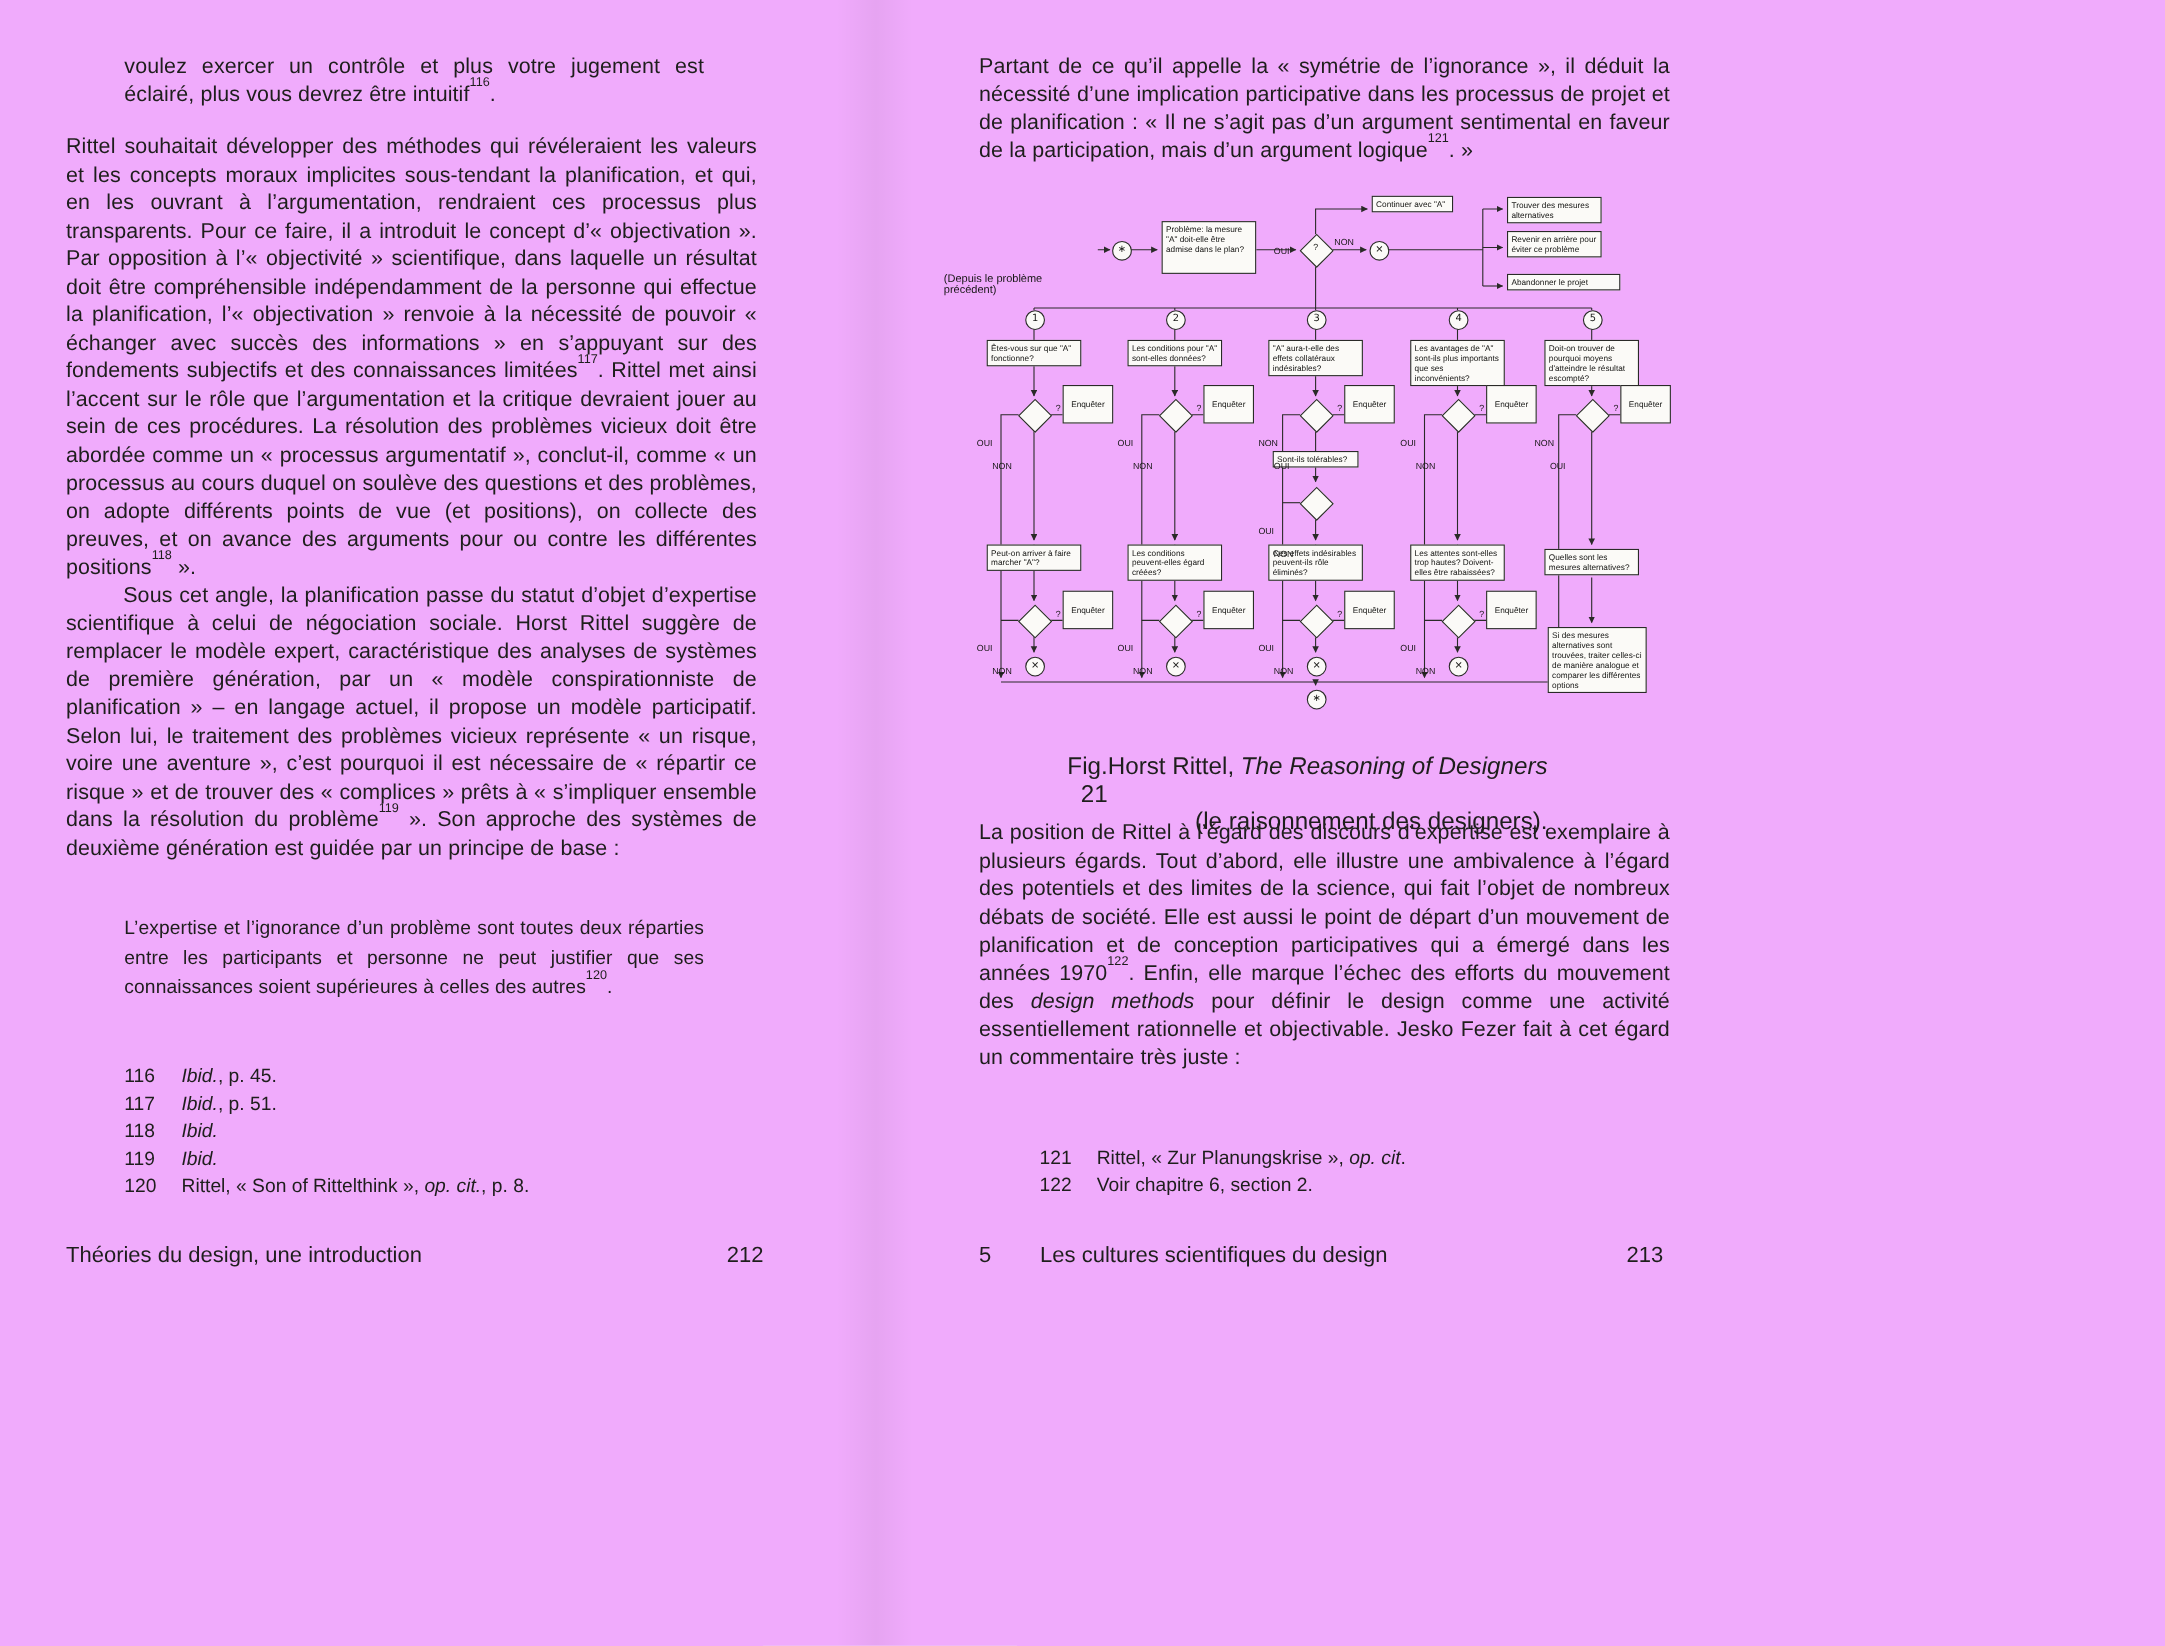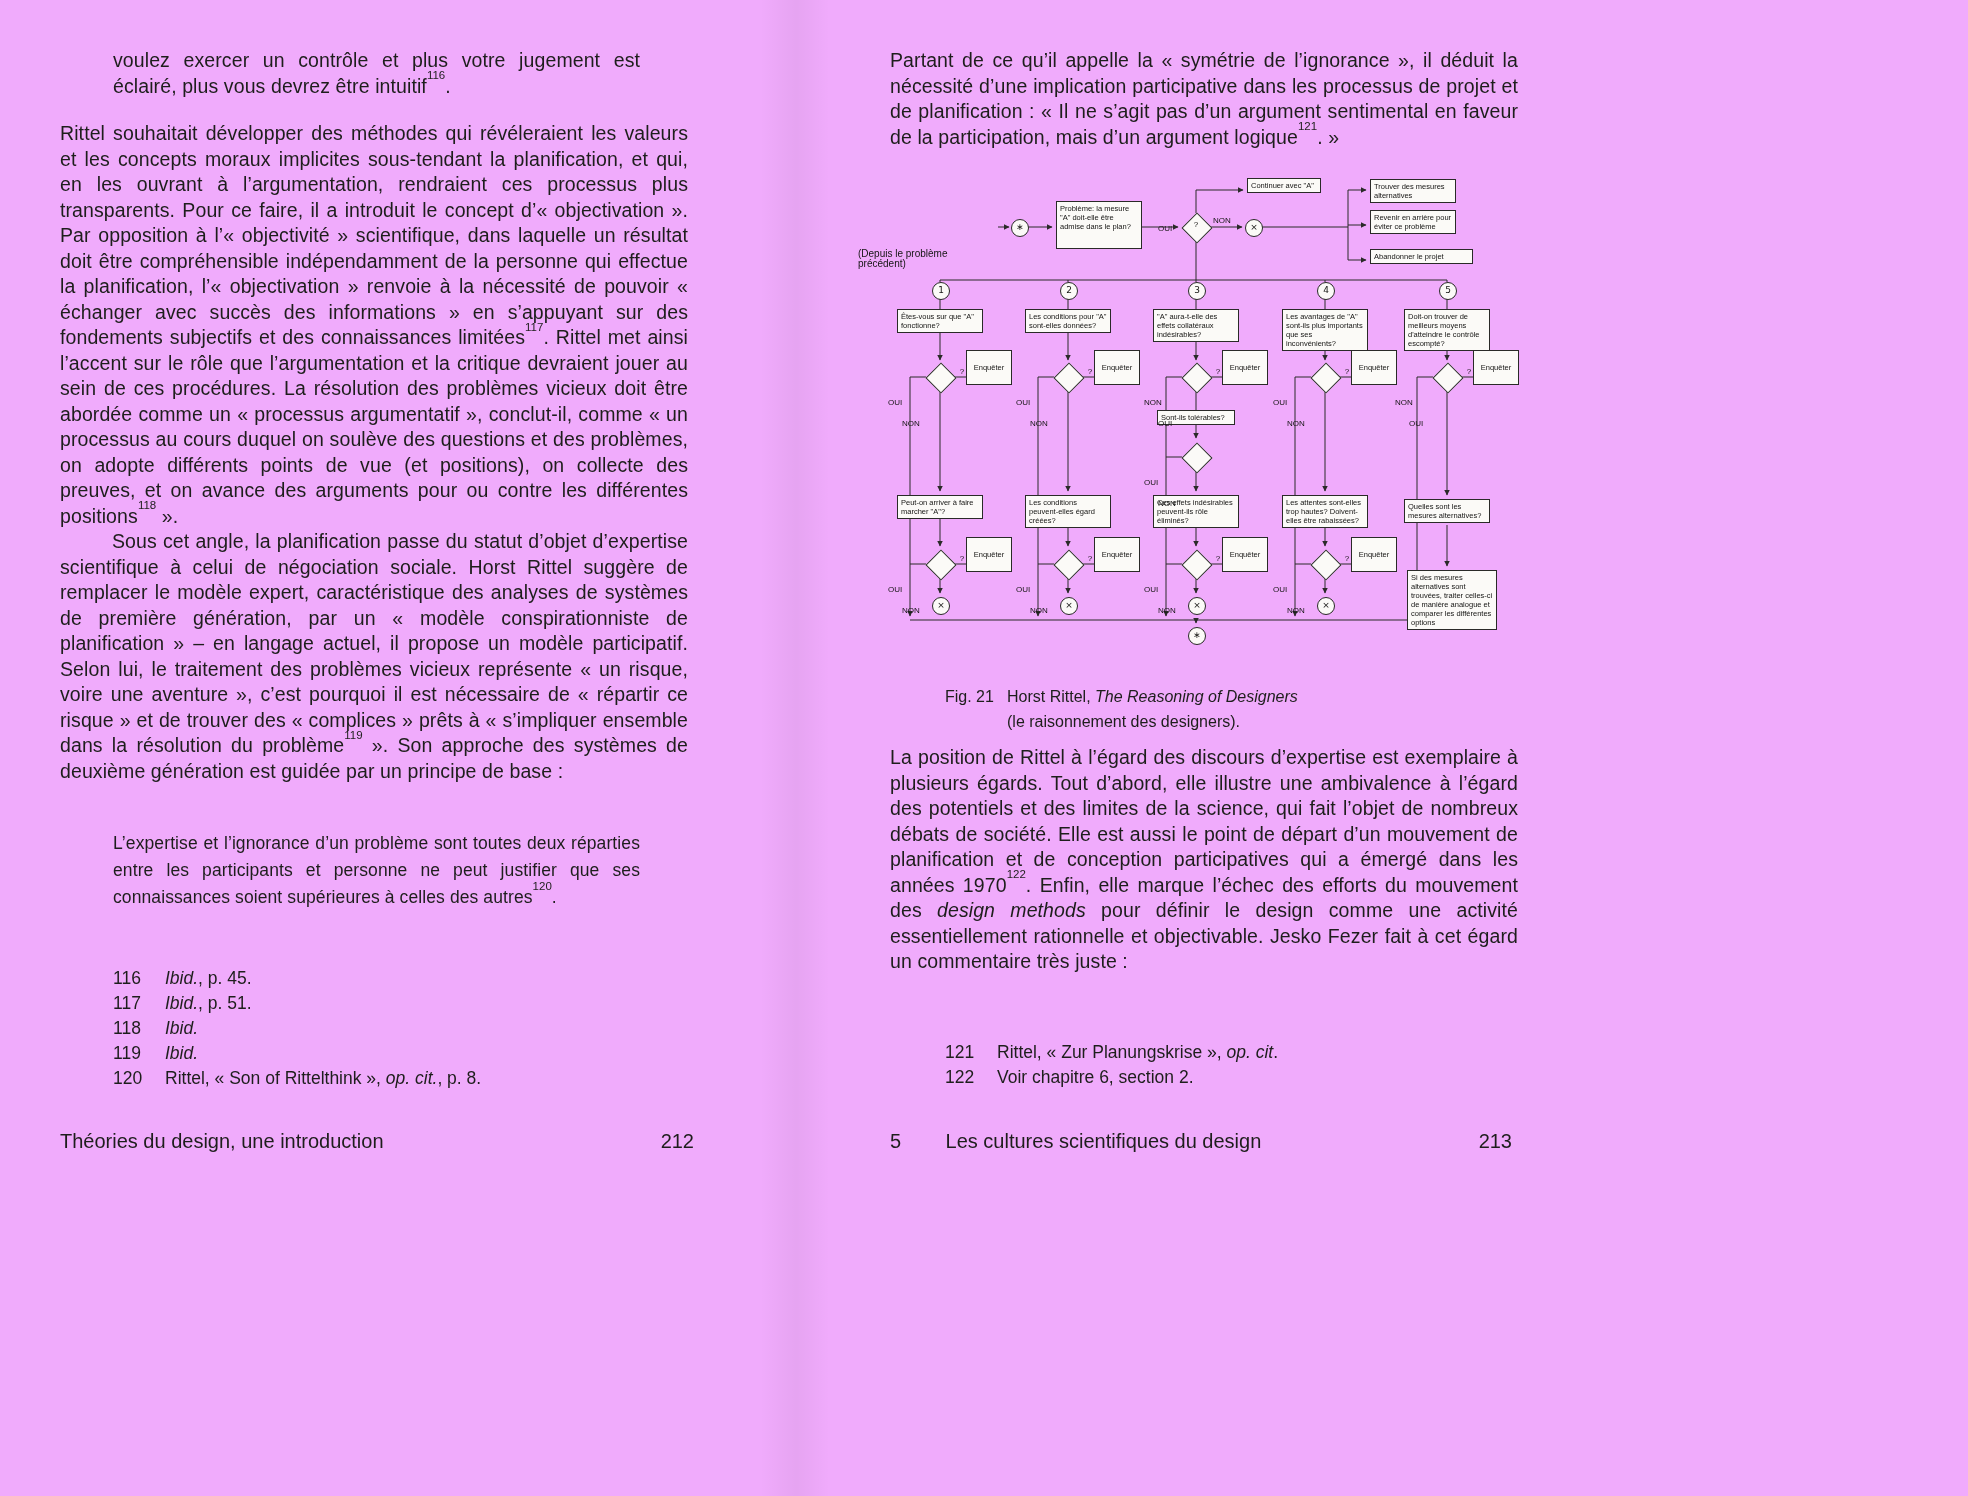--- a/index.html
+++ b/index.html
@@ -194,7 +194,7 @@
     <div class="fb" style="left:167px;top:139px;width:86px">Les conditions pour "A" sont-elles données?</div>
     <div class="fb" style="left:295px;top:139px;width:86px">"A" aura-t-elle des effets collatéraux indésirables?</div>
     <div class="fb" style="left:424px;top:139px;width:86px">Les avantages de "A" sont-ils plus importants que ses inconvénients?</div>
-    <div class="fb" style="left:546px;top:139px;width:86px">Doit-on trouver de meilleurs moyens d'atteindre le contrôle escompté?</div>
+    <div class="fb" style="left:546px;top:139px;width:86px">Doit-on trouver de pourquoi moyens d'atteindre le résultat escompté?</div>
 
     <div class="fb fe" style="left:108px;top:180px;width:46px">Enquêter</div>
     <div class="fb fe" style="left:236px;top:180px;width:46px">Enquêter</div>

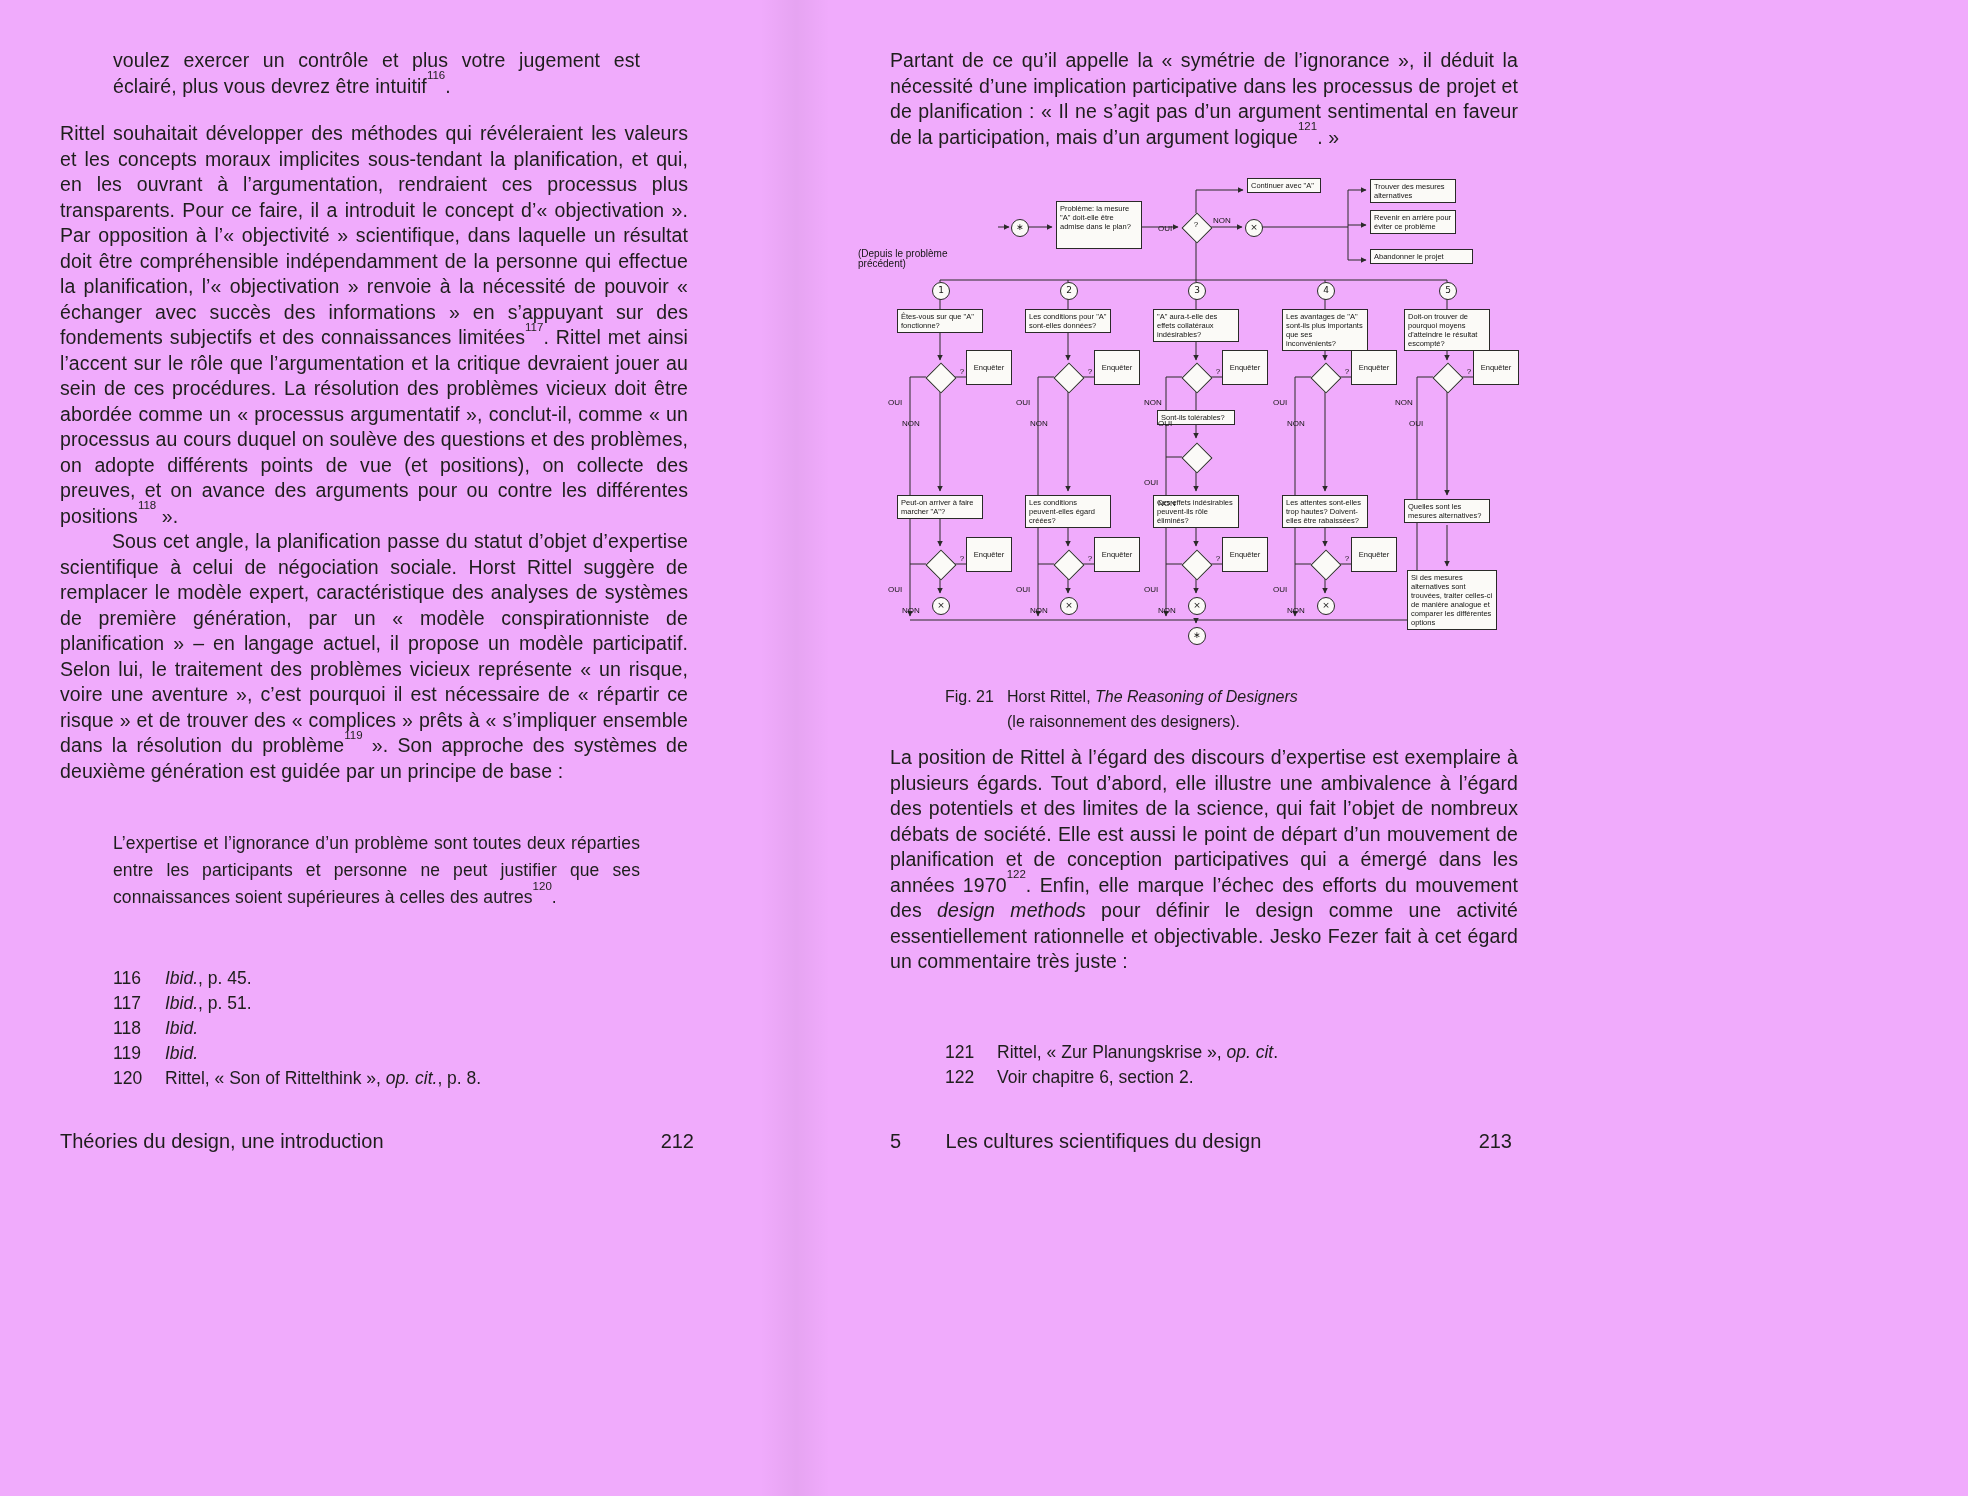--- a/index.html
+++ b/index.html
@@ -37,7 +37,7 @@
   #right-para1{position:absolute;left:890px;top:48px;width:628px;}
   #right-para2{position:absolute;left:890px;top:745px;width:628px;}
   #right-footnotes{position:absolute;left:945px;top:1040px;width:560px;}
-  #caption{position:absolute;left:945px;top:684px;font-size:16px;line-height:25px;}
+  #caption{position:absolute;left:945px;top:684px;font-size:22px;line-height:25px;text-align:right;}
   .cap-row{display:flex;}
   .cap-label{width:62px;flex:none;}
   .cap-line2{margin-left:62px;}

